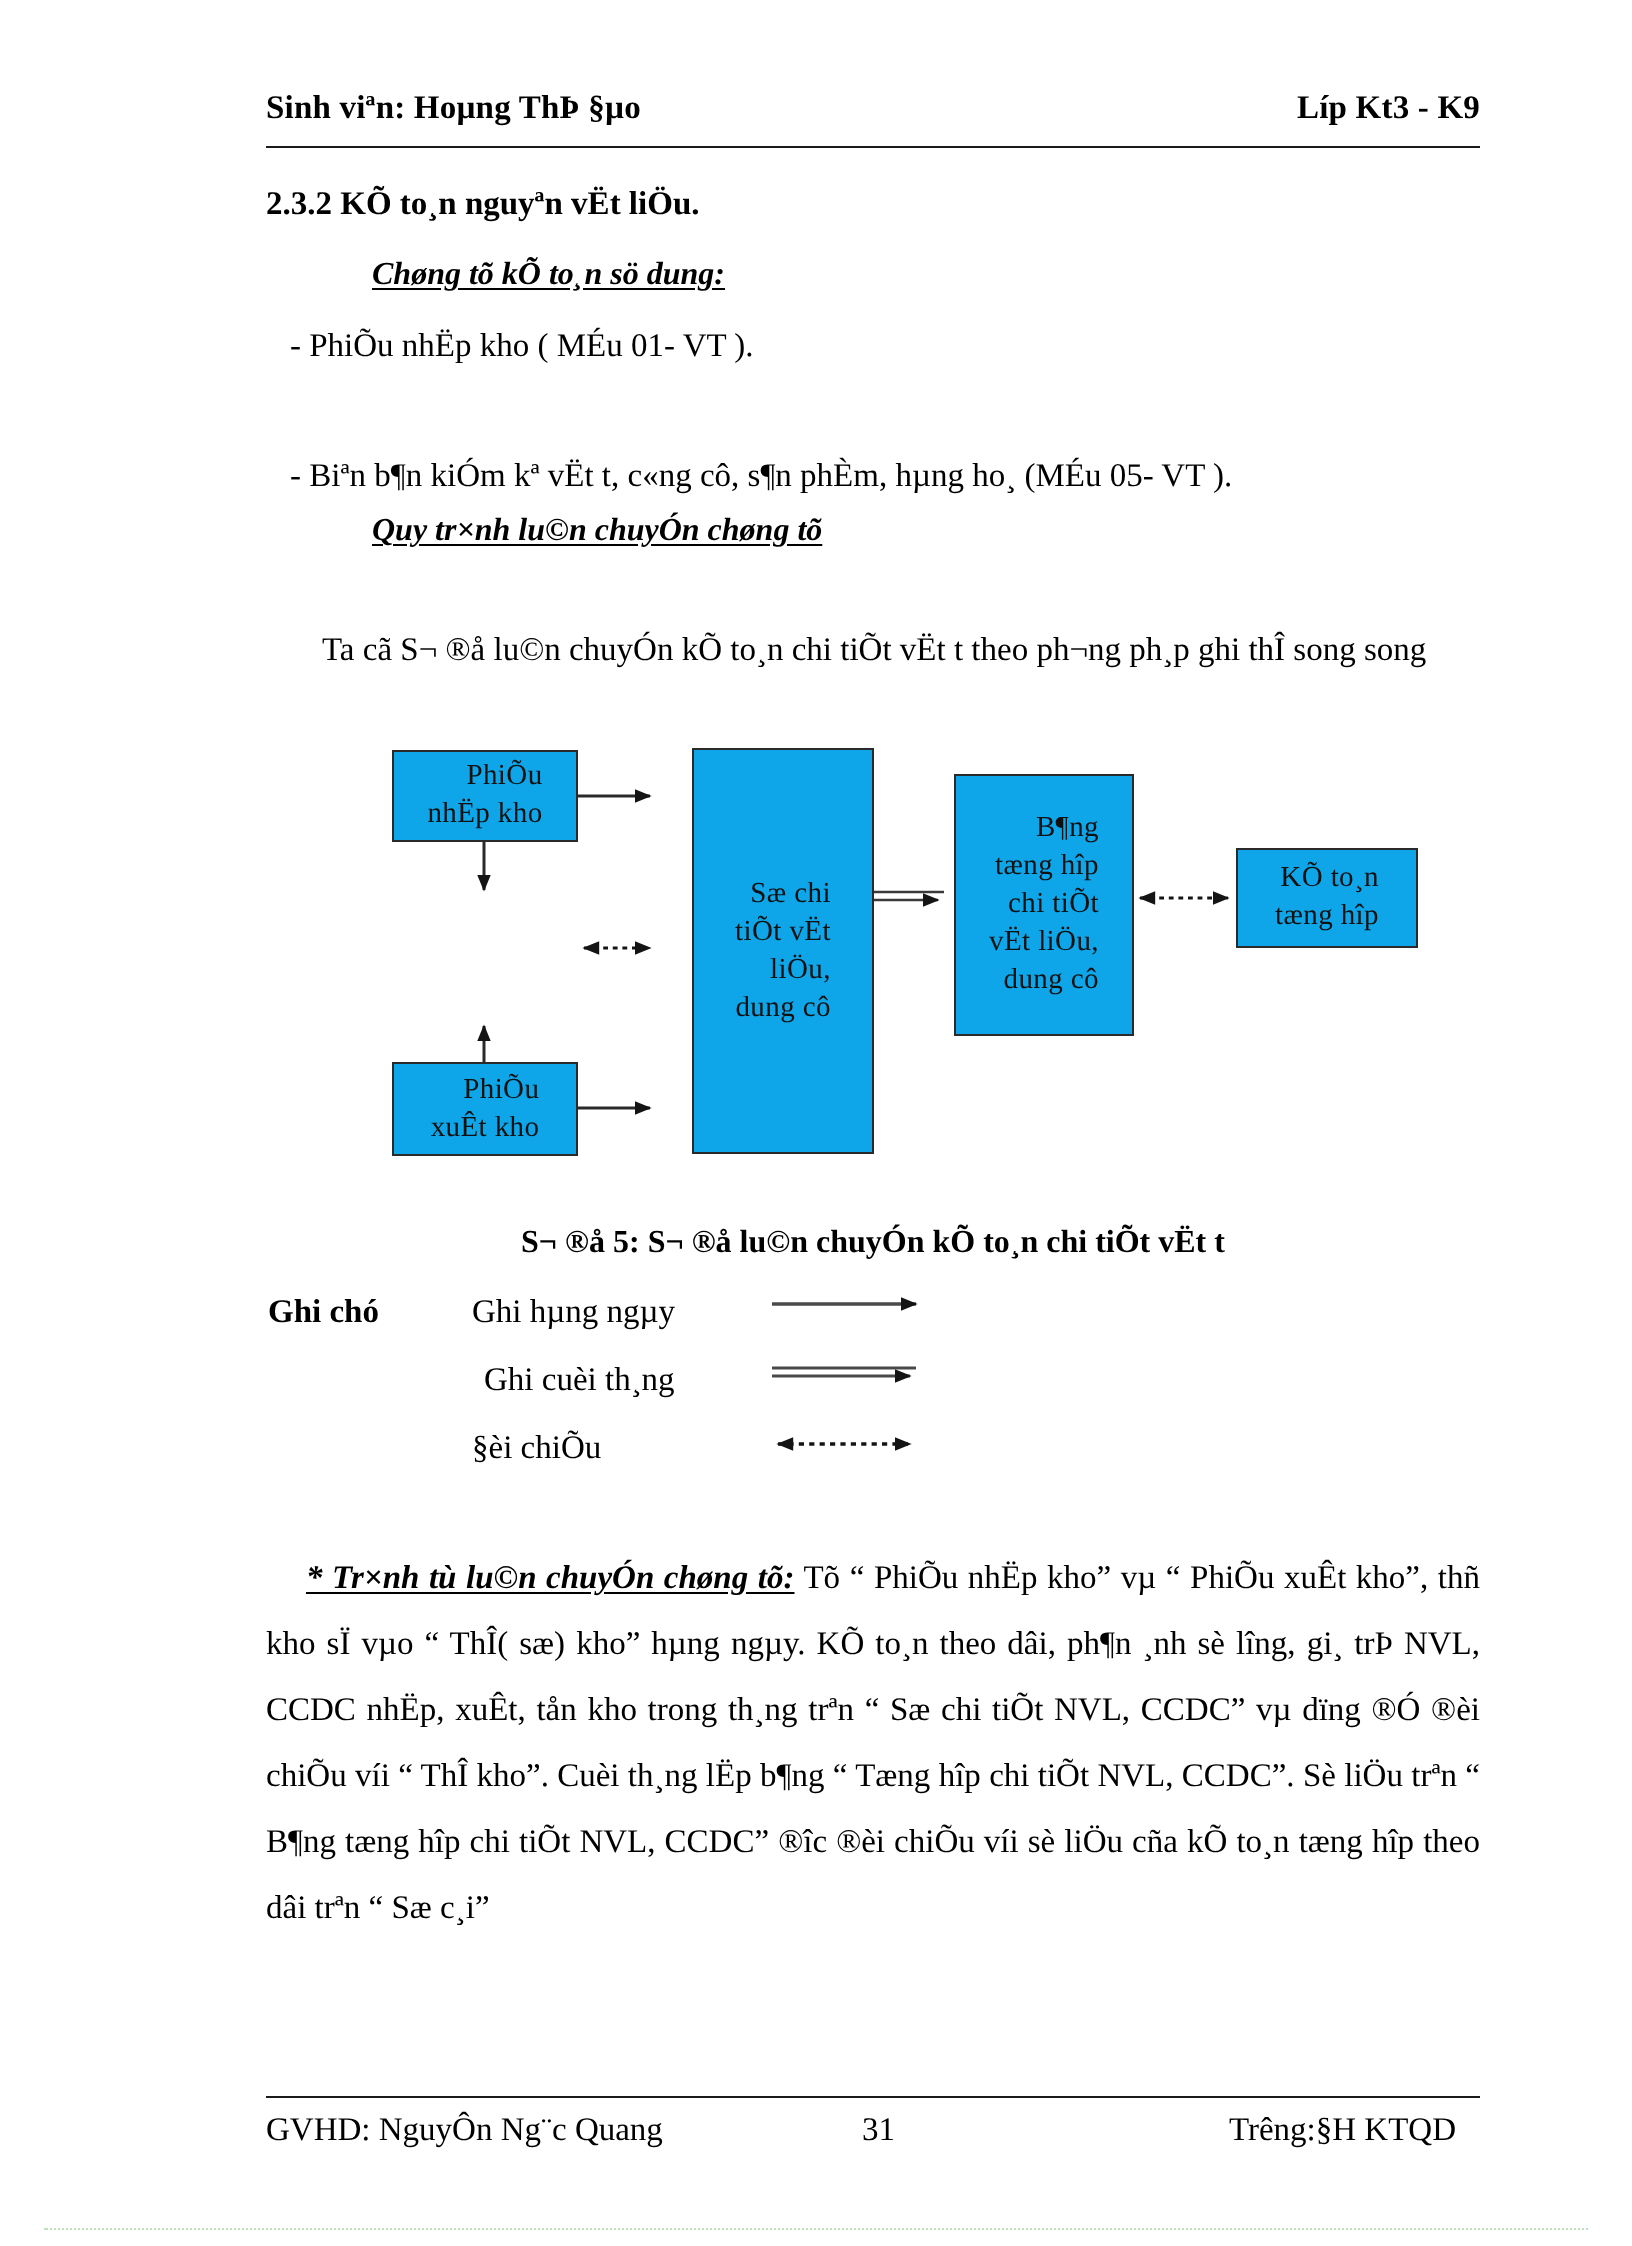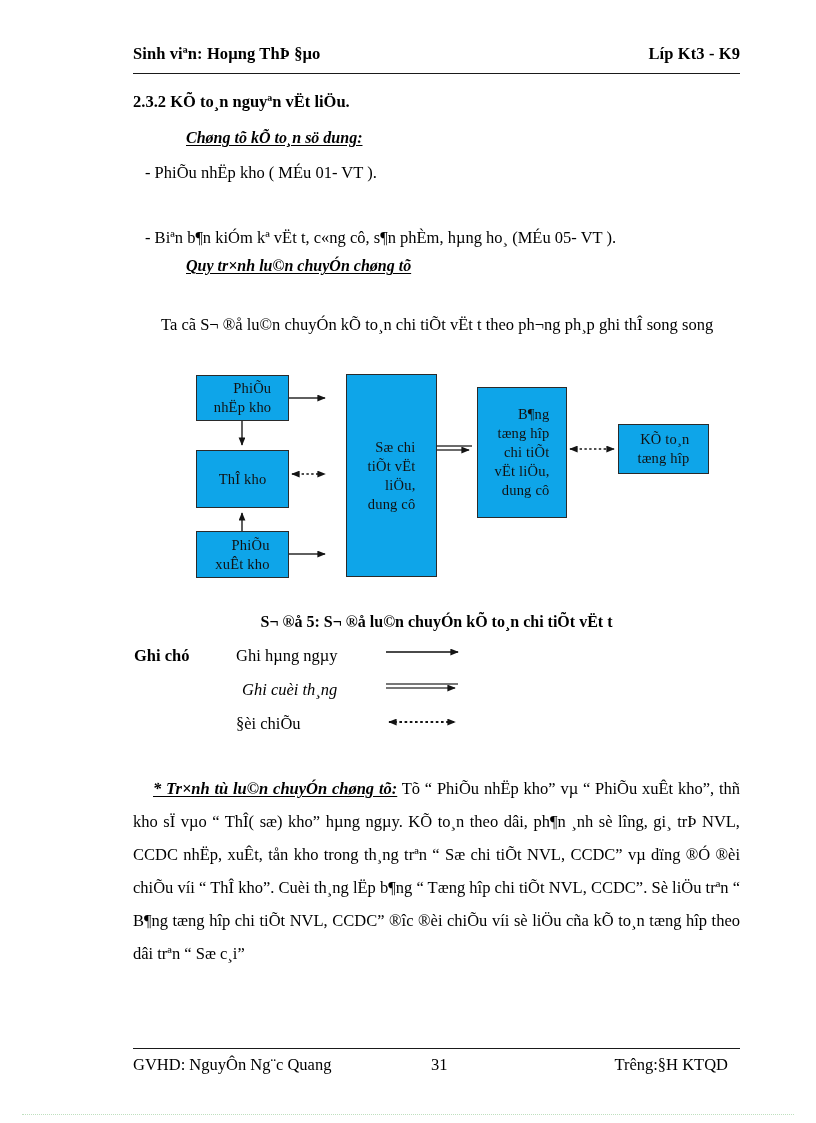--- a/index.html
+++ b/index.html
@@ -262,7 +262,6 @@
 
     <div class="dbox" id="box-phieu-nhap">PhiÕu
 nhËp kho</div>
-    <div class="dbox" id="box-the-kho">ThÎ kho</div>
     <div class="dbox" id="box-phieu-xuat">PhiÕu
 xuÊt kho</div>
     <div class="dbox" id="box-so-chi-tiet">Sæ chi

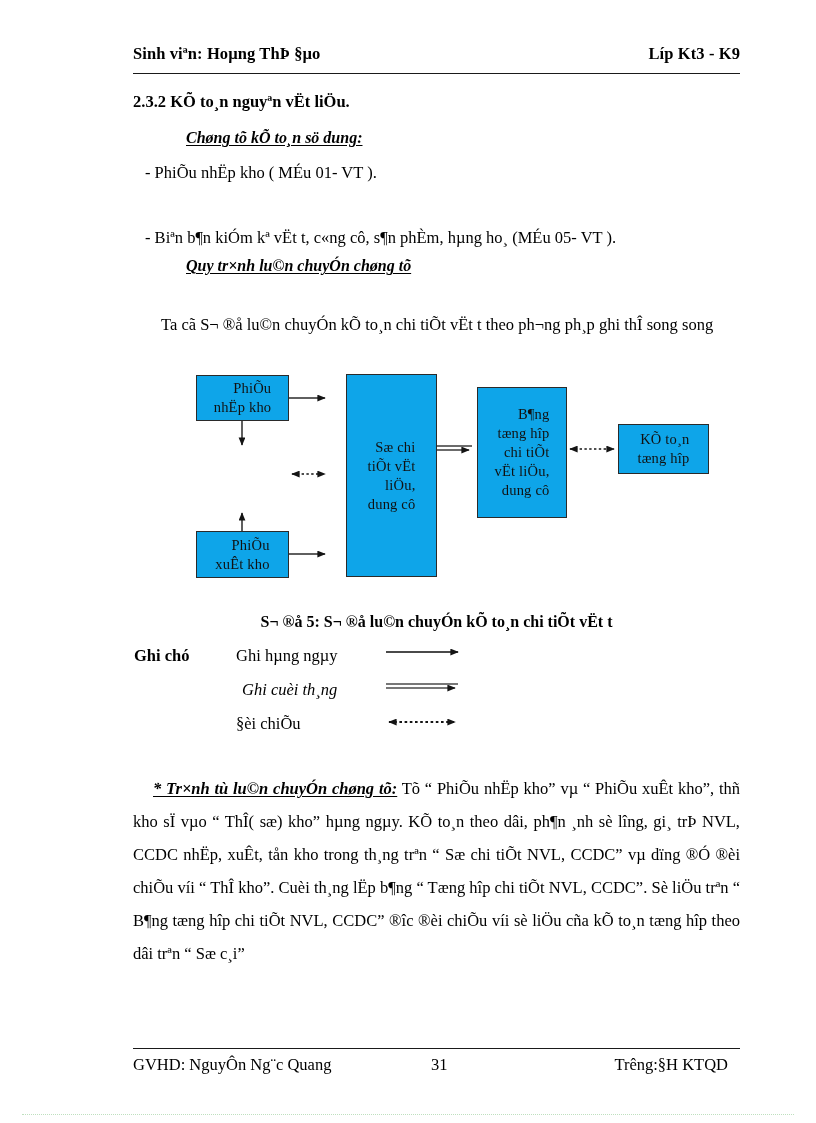--- a/index.html
+++ b/index.html
@@ -172,7 +172,7 @@
     white-space: nowrap;
   }
   .legend-label-1 { left: 236px; top: 646px; }
-  .legend-label-2 { left: 242px; top: 680px; font-style: italic; }
+  .legend-label-2 { left: 242px; top: 680px; }
   .legend-label-3 { left: 236px; top: 714px; }
 
   

